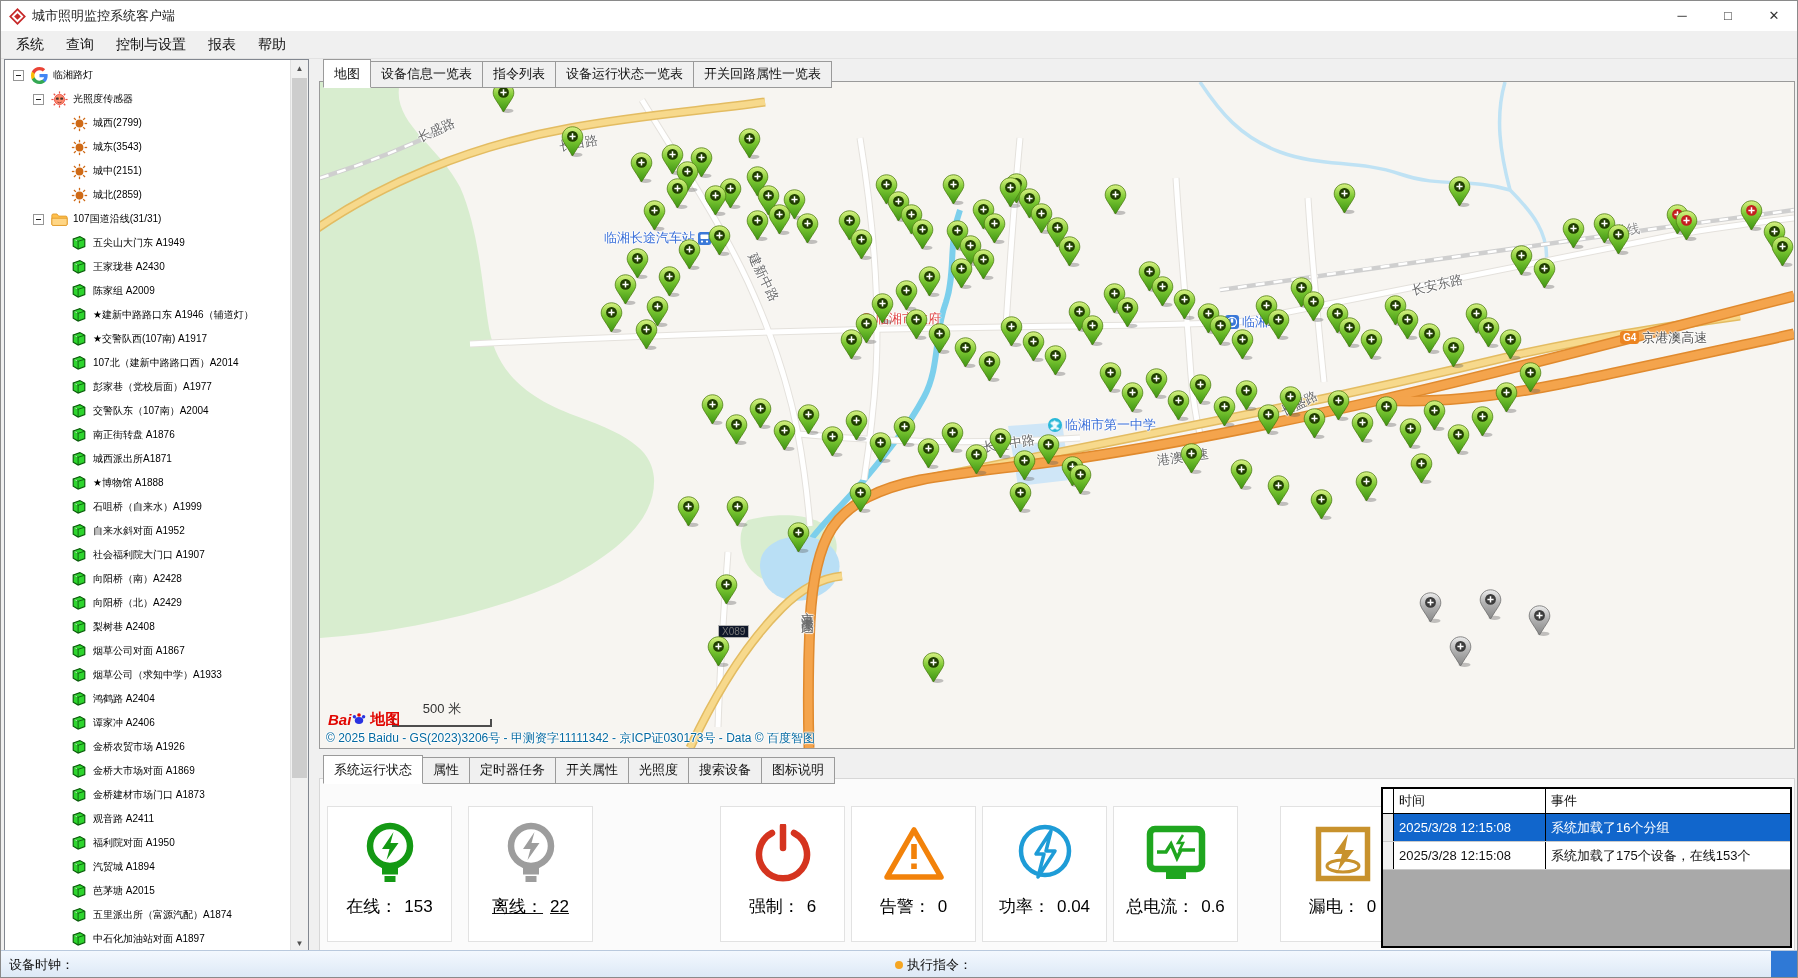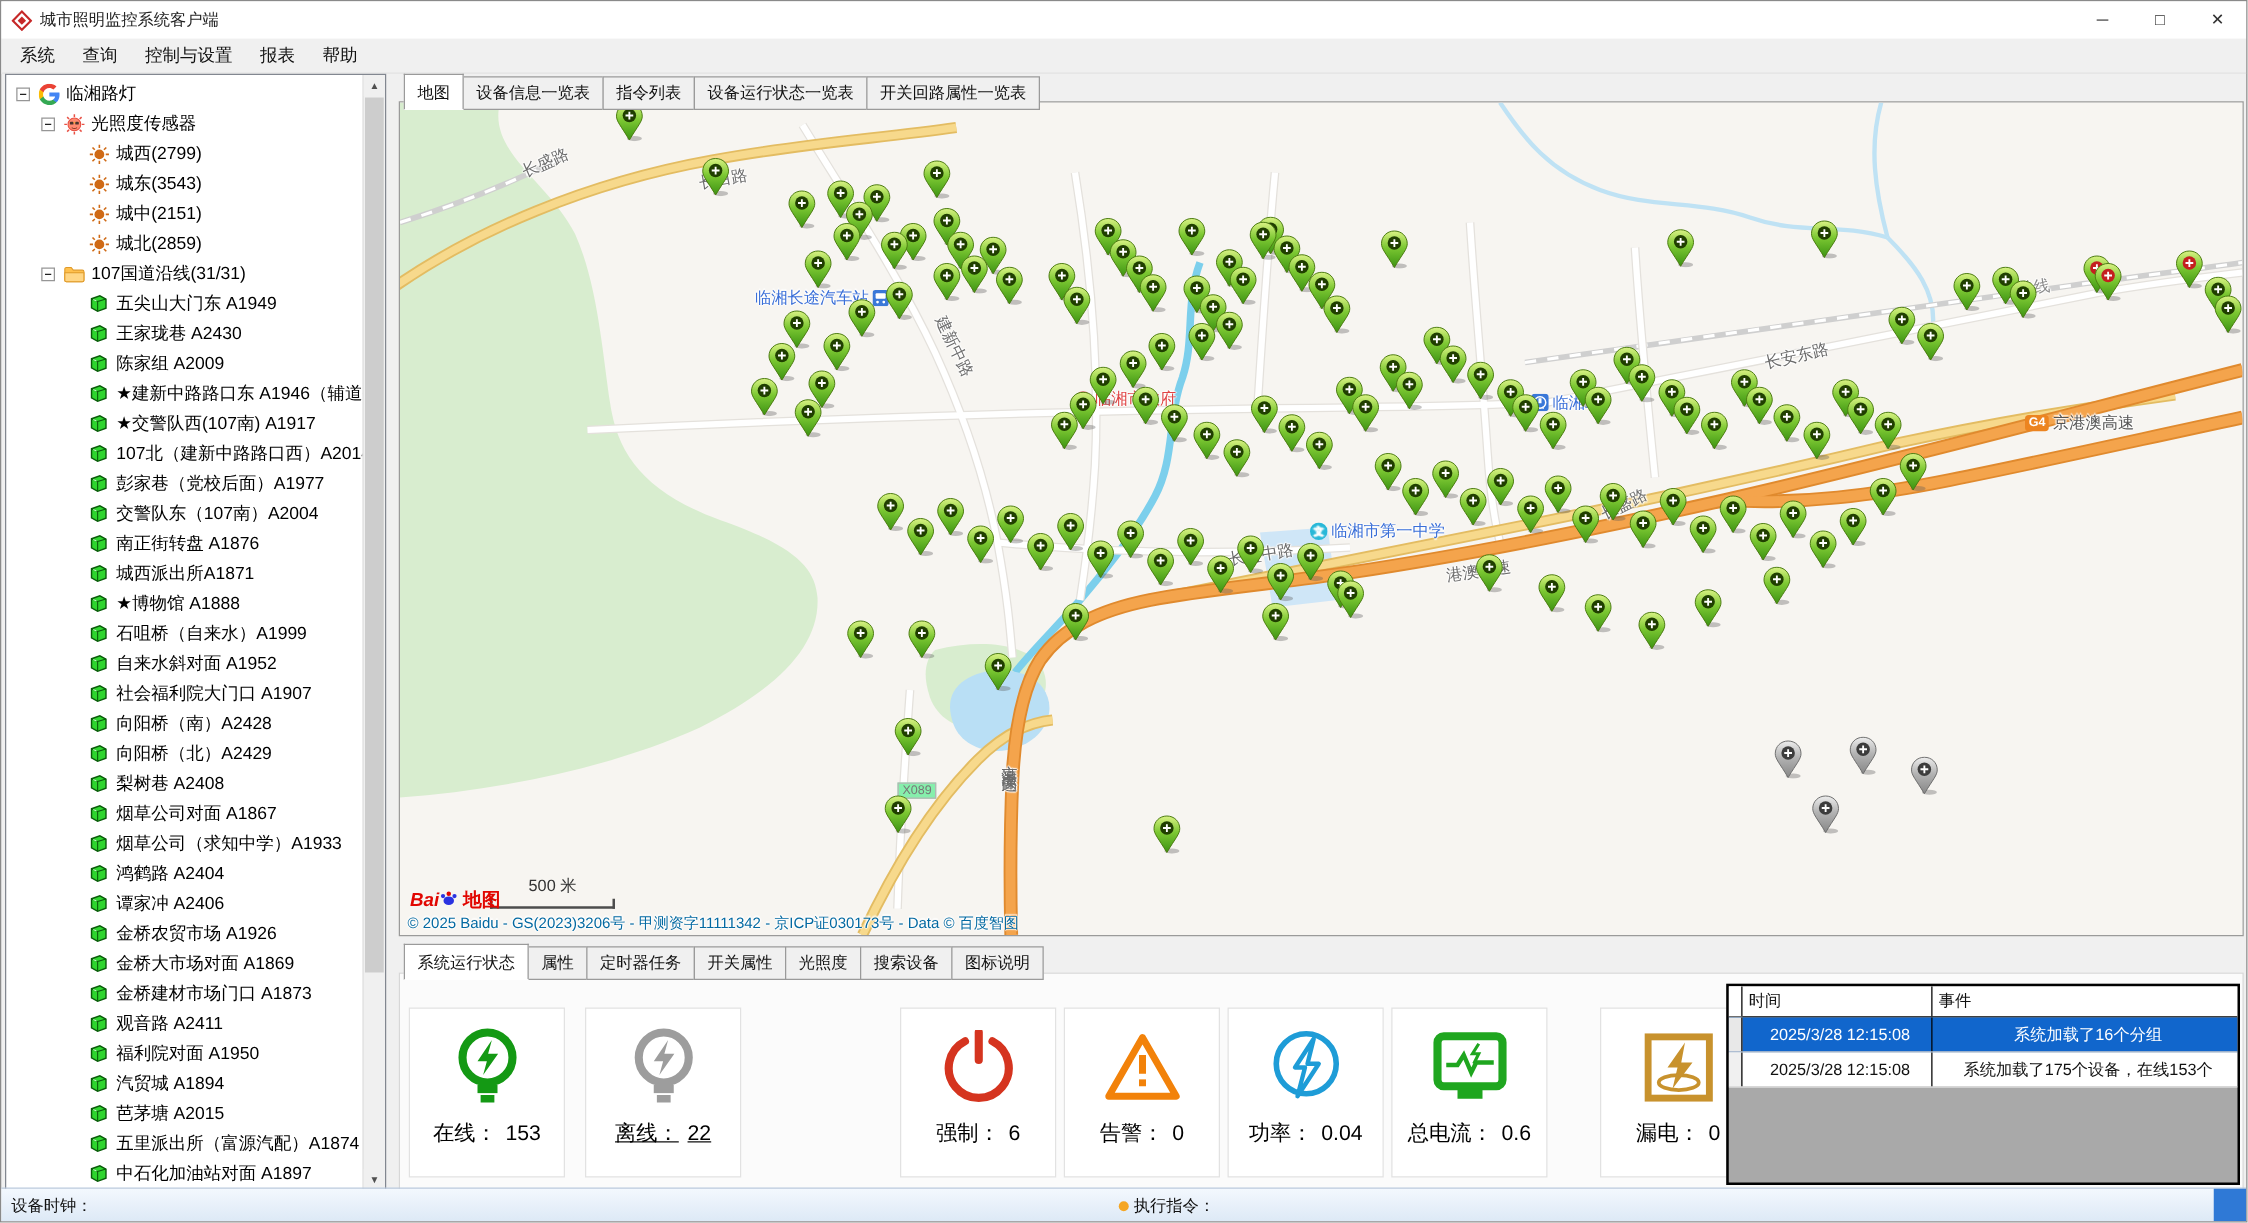--- a/index.html
+++ b/index.html
@@ -16,7 +16,7 @@
   .menu-item{padding:4px 11px;font-size:14px;}
   
   .tree-panel{position:absolute;left:3px;top:58px;width:305px;height:894px;background:#fff;border:1px solid #828790;box-sizing:border-box;overflow:hidden;}
-  .tree{position:absolute;left:2px;top:3px;right:18px;bottom:0;overflow:hidden;font-size:14px;white-space:nowrap;}
+  .tree{position:absolute;left:2px;top:3px;right:18px;bottom:0;overflow:hidden;font-size:10px;white-space:nowrap;}
   .tree-row{height:24px;display:flex;align-items:center;}
   .exp{width:11px;height:11px;border:1px solid #969696;background:#fff;position:relative;margin-right:6px;flex:none;box-sizing:border-box;}
   .exp::after{content:'';position:absolute;left:2px;top:4px;width:5px;height:1px;background:#222;}

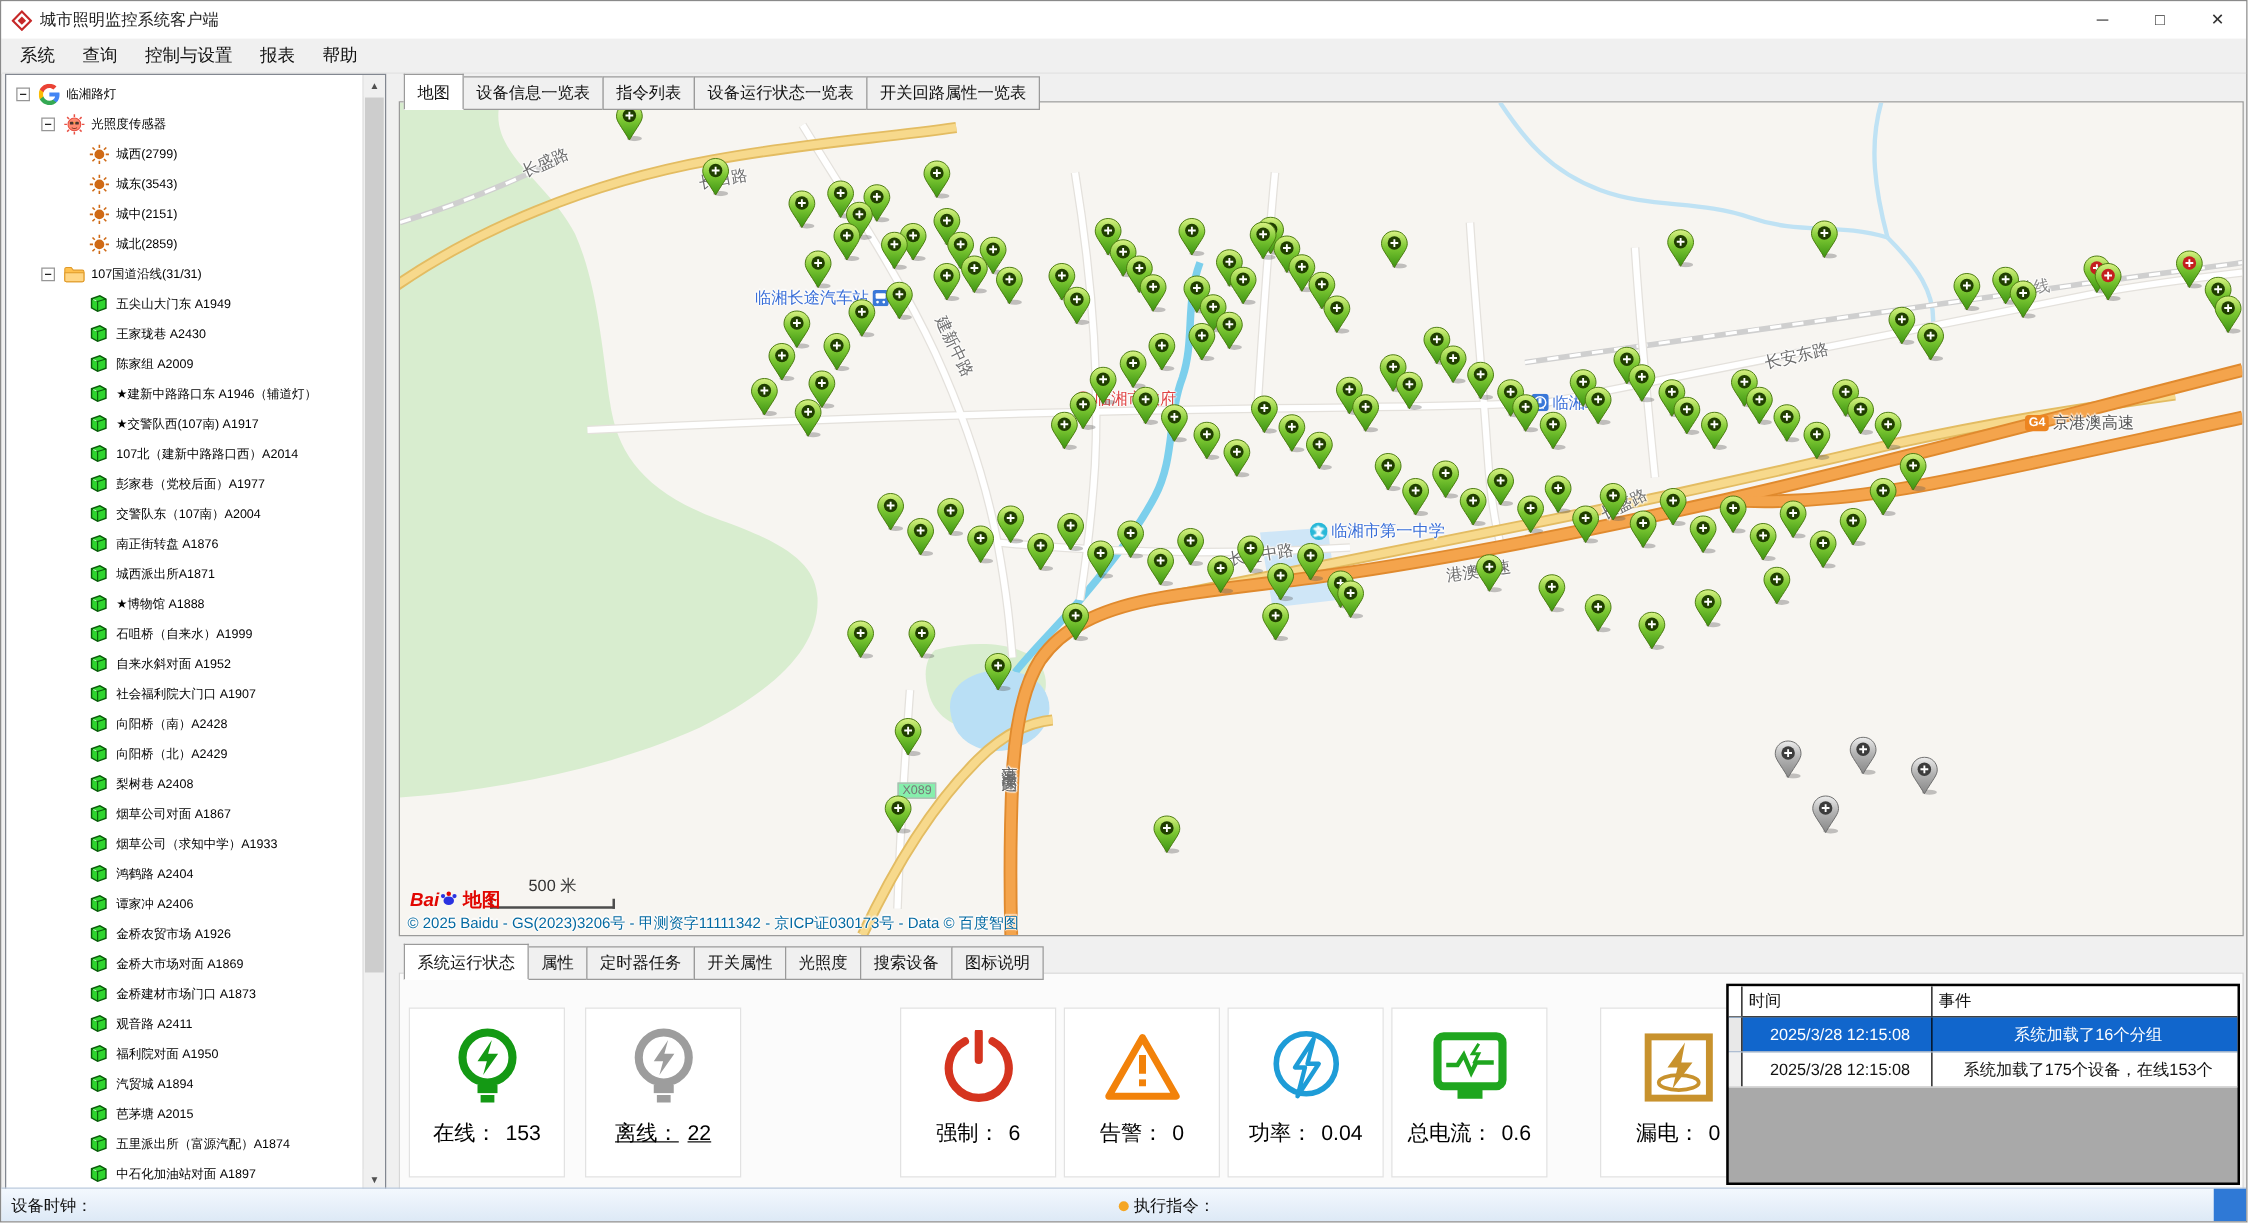--- a/index.html
+++ b/index.html
@@ -40,7 +40,7 @@
     text-shadow:1px 0 1px #fff,-1px 0 1px #fff,0 1px 1px #fff,0 -1px 1px #fff;}
   .map-label.vertical{writing-mode:vertical-rl;letter-spacing:2px;}
   .badge-g4{display:inline-block;background:#ec8420;color:#fff;font-size:10px;font-weight:bold;padding:1px 3px;border-radius:3px;margin-right:3px;vertical-align:1px;text-shadow:none;}
-  .badge-x{display:inline-block;background:#86efac;border:1px solid #b5b5b5;font-size:10px;padding:0 3px;text-shadow:none;}
+  .badge-x{display:inline-block;background:#0f172a;border:1px solid #b5b5b5;font-size:10px;padding:0 3px;text-shadow:none;}
   .poi-icon{display:inline-block;vertical-align:-3px;margin:0 3px 0 0;}
   .poi-icon.after{margin:0 0 0 3px;}
   .pin{position:absolute;width:23px;height:31px;}

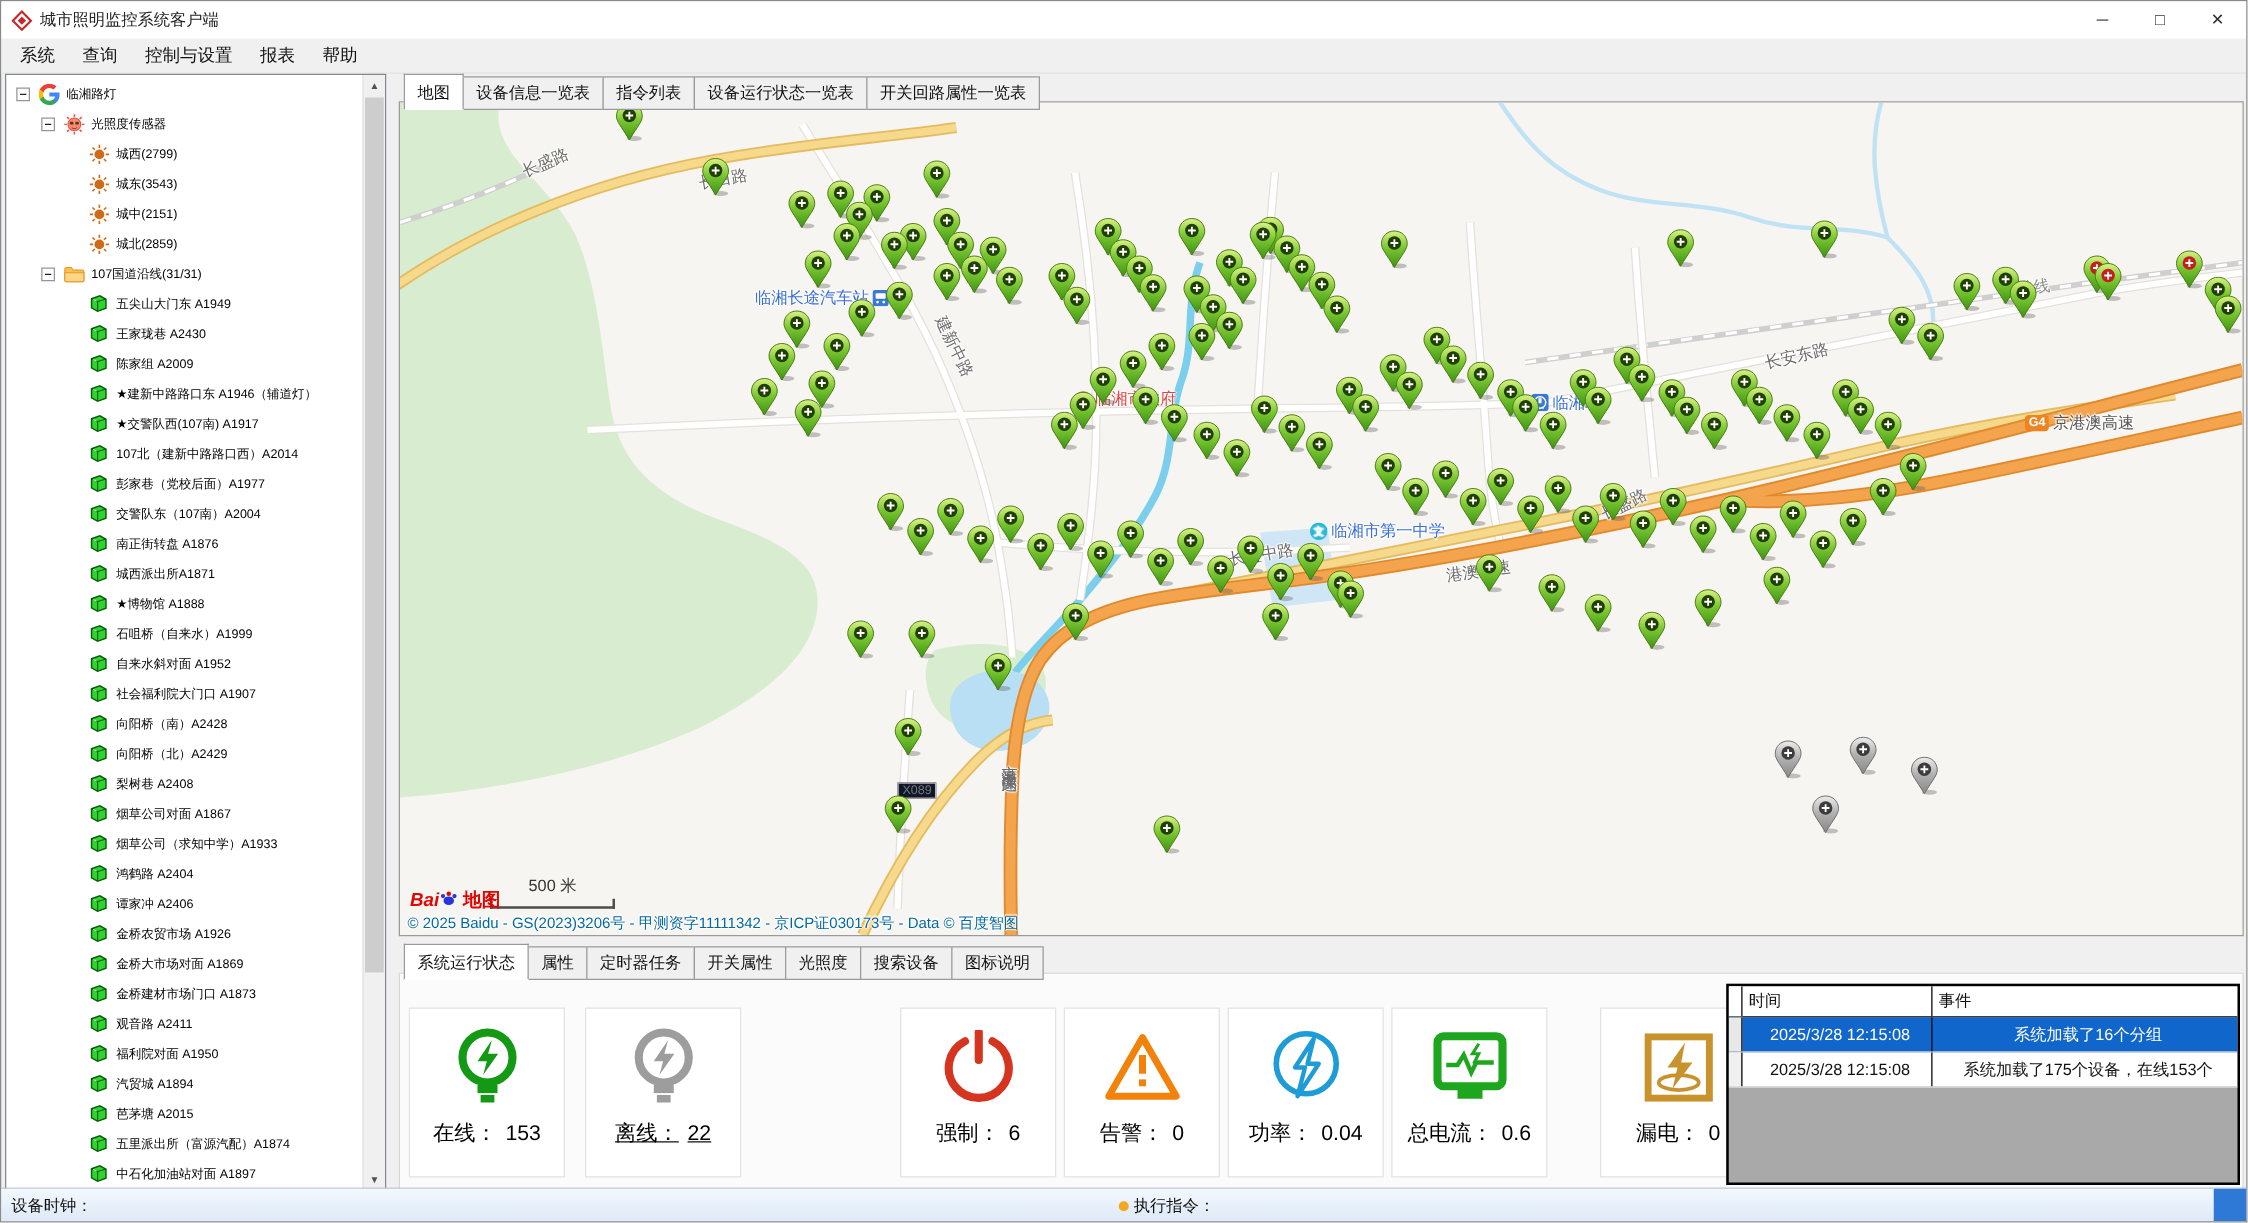--- a/index.html
+++ b/index.html
@@ -66,7 +66,7 @@
   .ev-row .ev-rowhead{background:#f0f0f0;}
   .ev-time{width:152px;flex:none;padding-left:5px;border-right:1px solid #000;box-sizing:border-box;}
   .ev-event{flex:1;padding-left:5px;}
-  .ev-row{display:flex;height:27px;line-height:27px;background:#fff;border-bottom:1px solid #cacaca;text-align:center;}
+  .ev-row{display:flex;height:27px;line-height:27px;background:#fff;border-bottom:1px solid #cacaca;}
   .ev-row.selected{background:#1166cc;color:#fff;}
   .ev-row.selected .ev-rowhead{background:#e8e8e8;}
   

